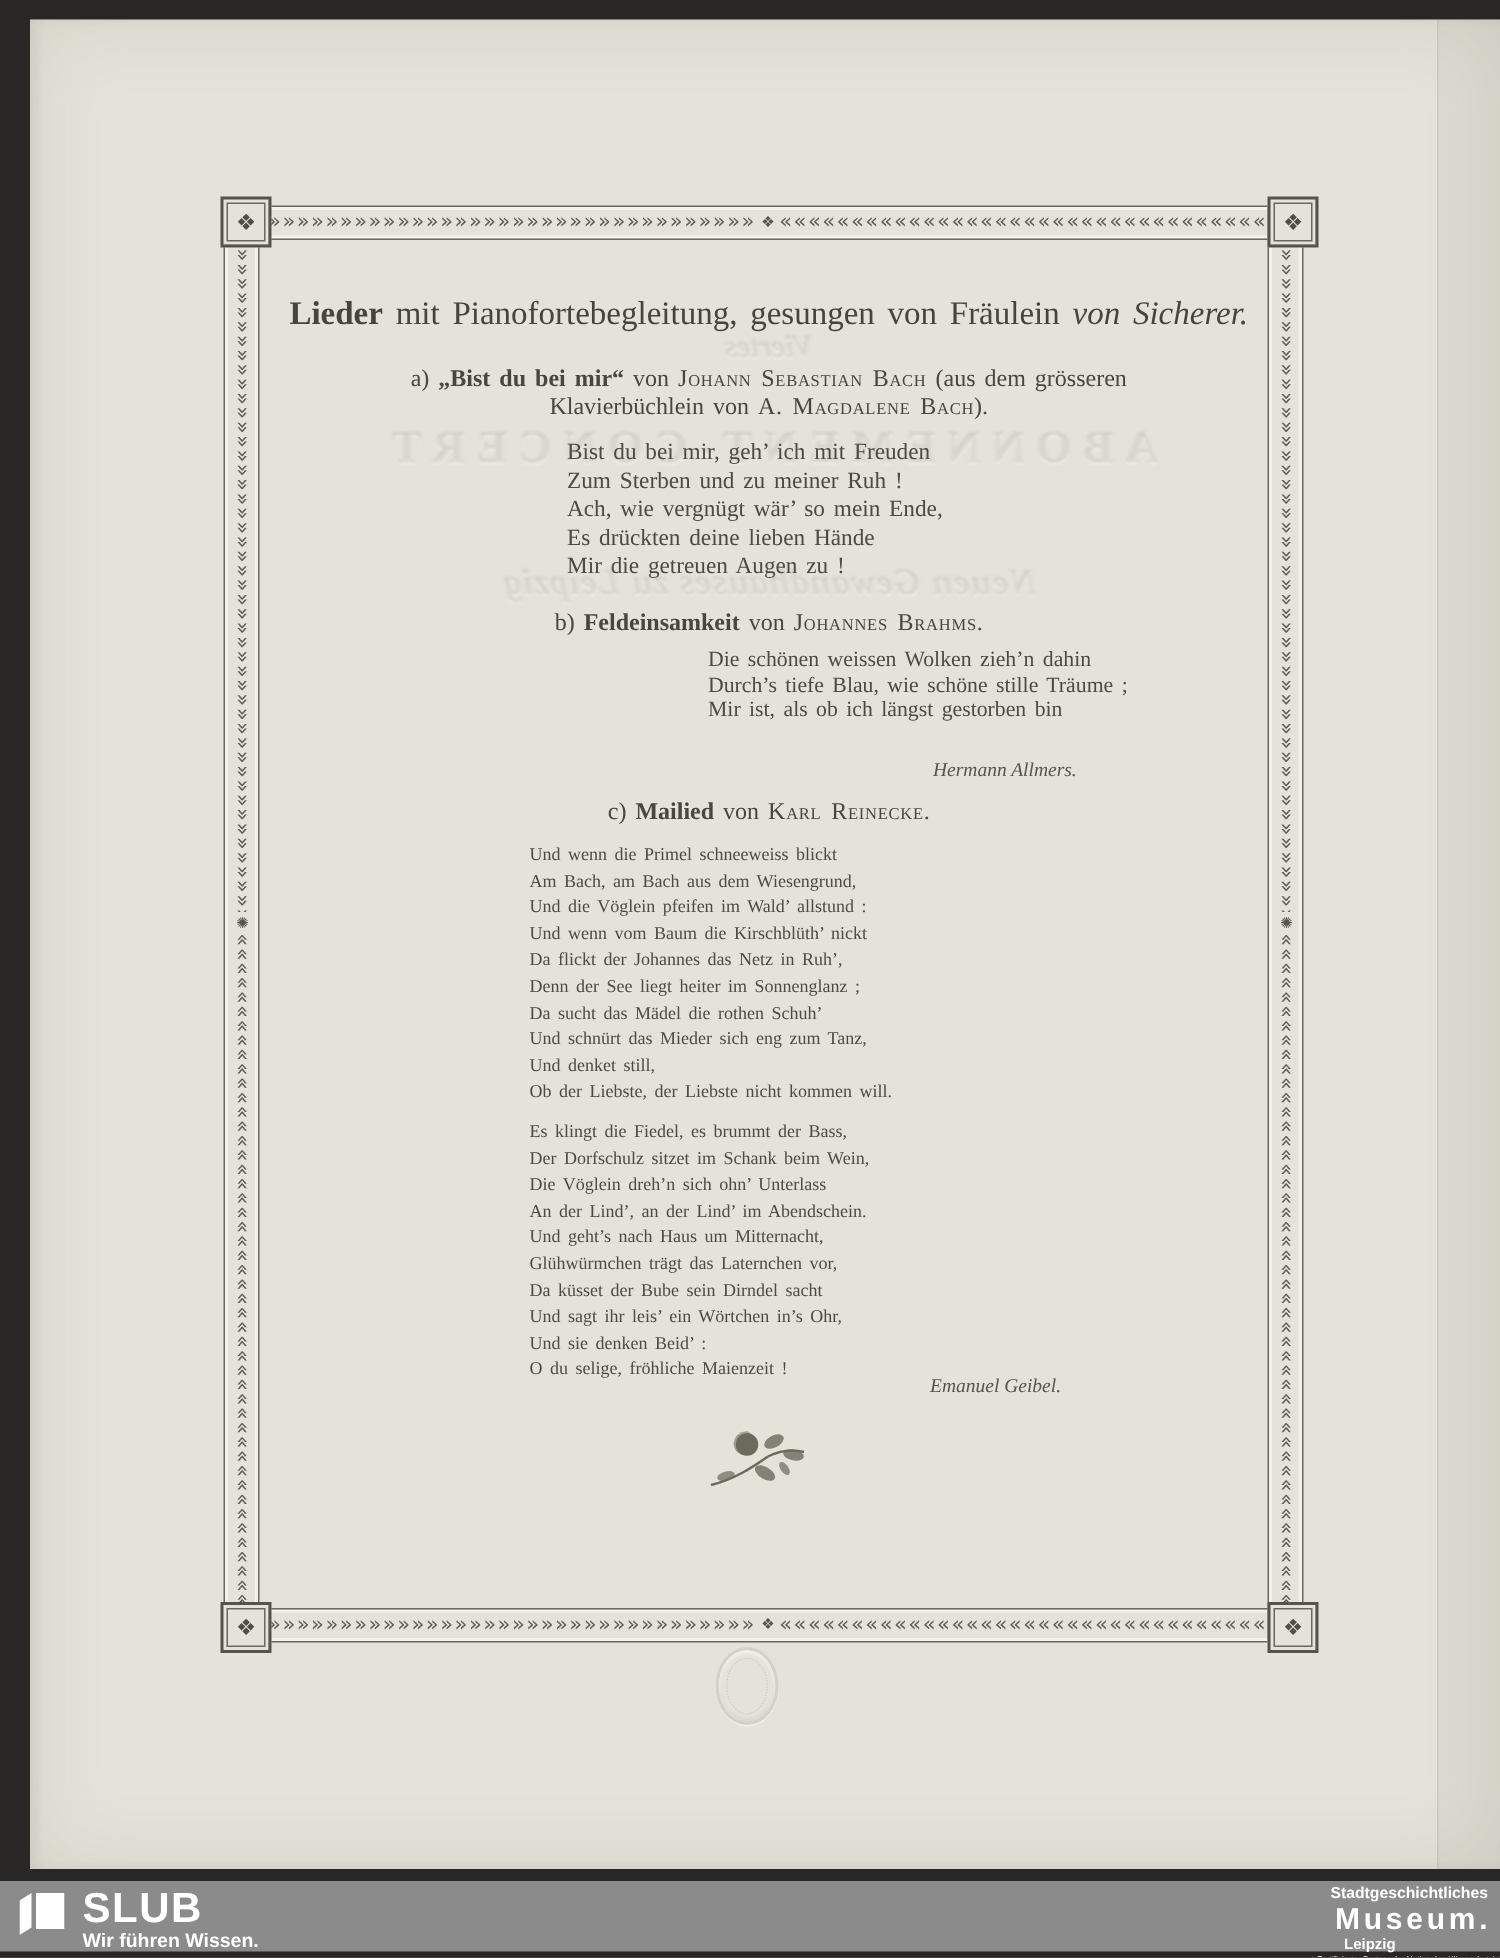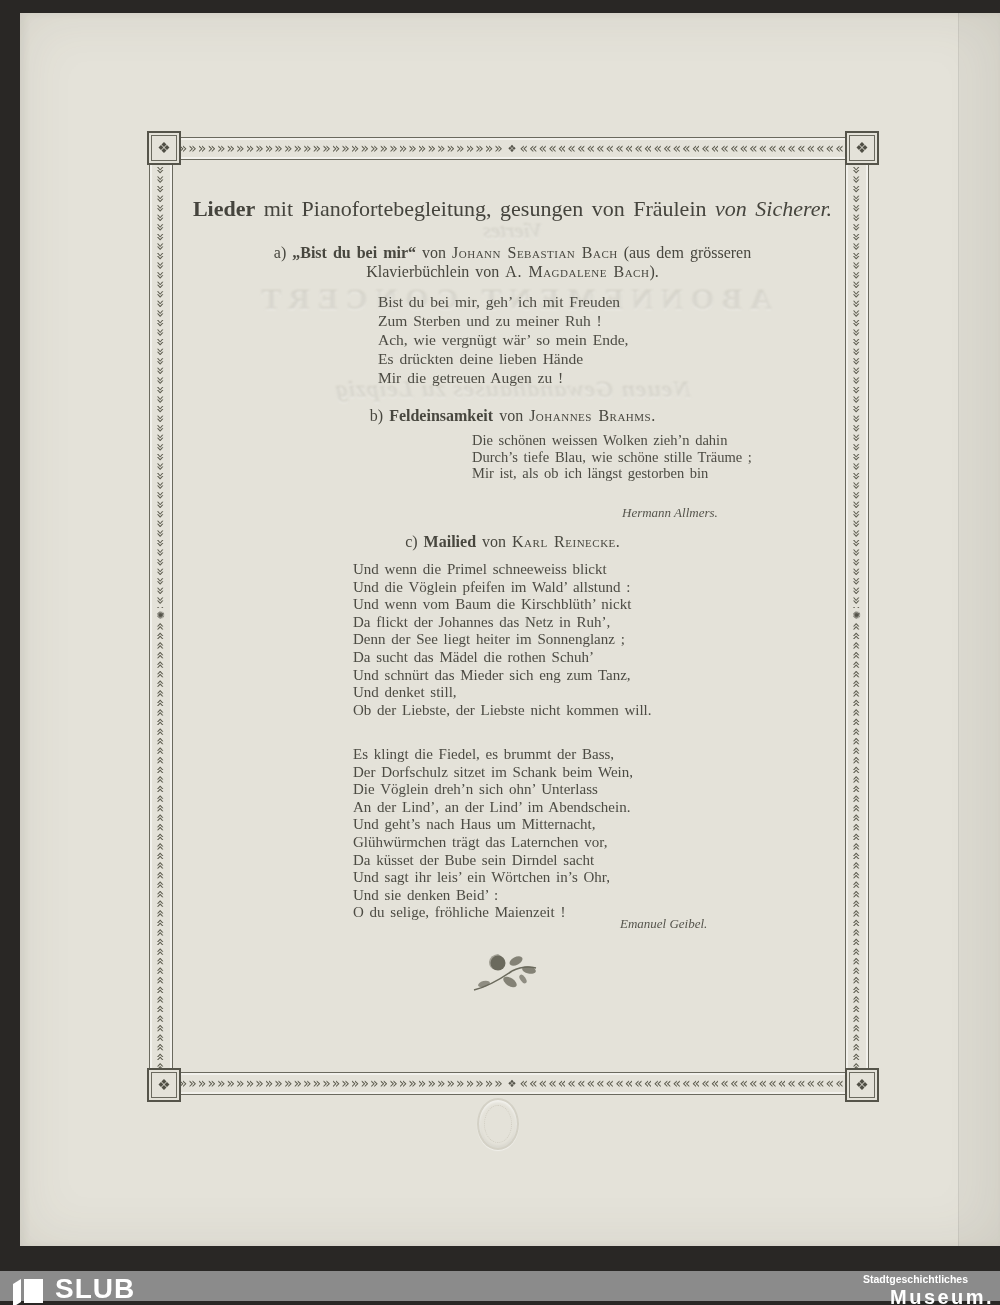--- a/index.html
+++ b/index.html
@@ -45,7 +45,7 @@
   .seg-b{font-weight:bold;} .seg-i{font-style:italic;} .seg-sc{font-variant:small-caps;letter-spacing:0.5px;}
   .heading{left:175px;top:0;width:675px;text-align:center;font-size:16px;line-height:18.5px;word-spacing:2px;color:#48473f;}
   .h-a{top:244px;} .h-b{top:407px;} .h-c{top:533px;}
-  .verse{font-size:15px;line-height:17.6px;word-spacing:2px;text-align:left;}
+  .verse{font-size:12px;line-height:17.6px;word-spacing:2px;text-align:left;}
   .verse-bach{left:378px;top:292px;font-size:15.5px;line-height:19px;}
   .verse-col{top:432px;font-size:14.5px;line-height:16.6px;}
   .col-left{left:203px;width:262px;}

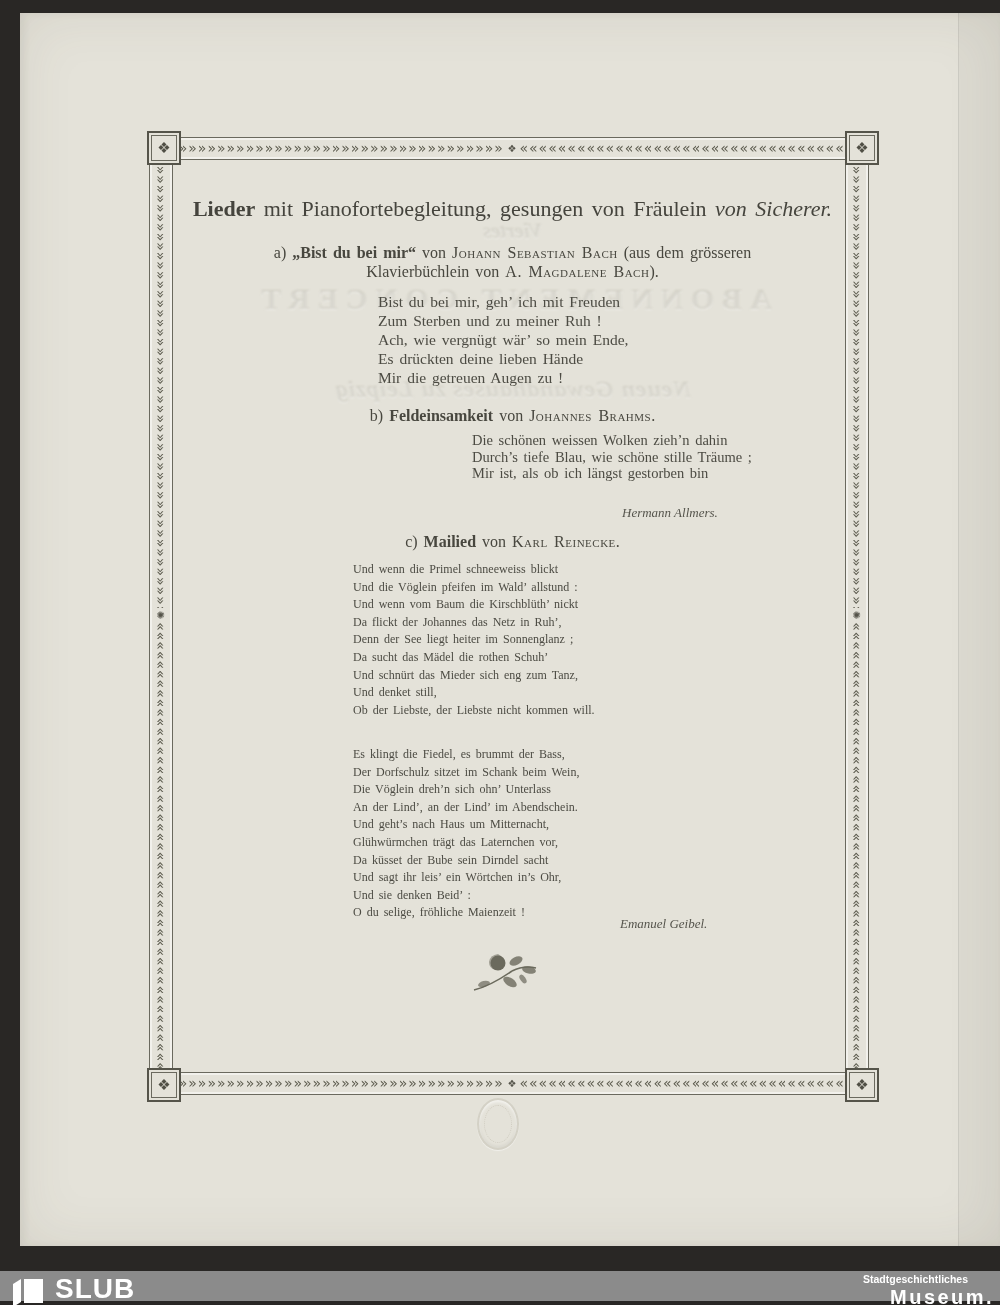--- a/index.html
+++ b/index.html
@@ -143,6 +143,7 @@
   <div class="printed heading h-c"><span>c) </span><span class="seg-b">Mailied</span><span> von </span><span class="seg-sc">Karl Reinecke</span><span>.</span></div>
   <div class="printed verse verse-m1">
       <div class="verse-line">Und wenn die Primel schneeweiss blickt</div>
+      <div class="verse-line">Am Bach, am Bach aus dem Wiesengrund,</div>
       <div class="verse-line">Und die Vöglein pfeifen im Wald’ allstund :</div>
       <div class="verse-line">Und wenn vom Baum die Kirschblüth’ nickt</div>
       <div class="verse-line">Da flickt der Johannes das Netz in Ruh’,</div>

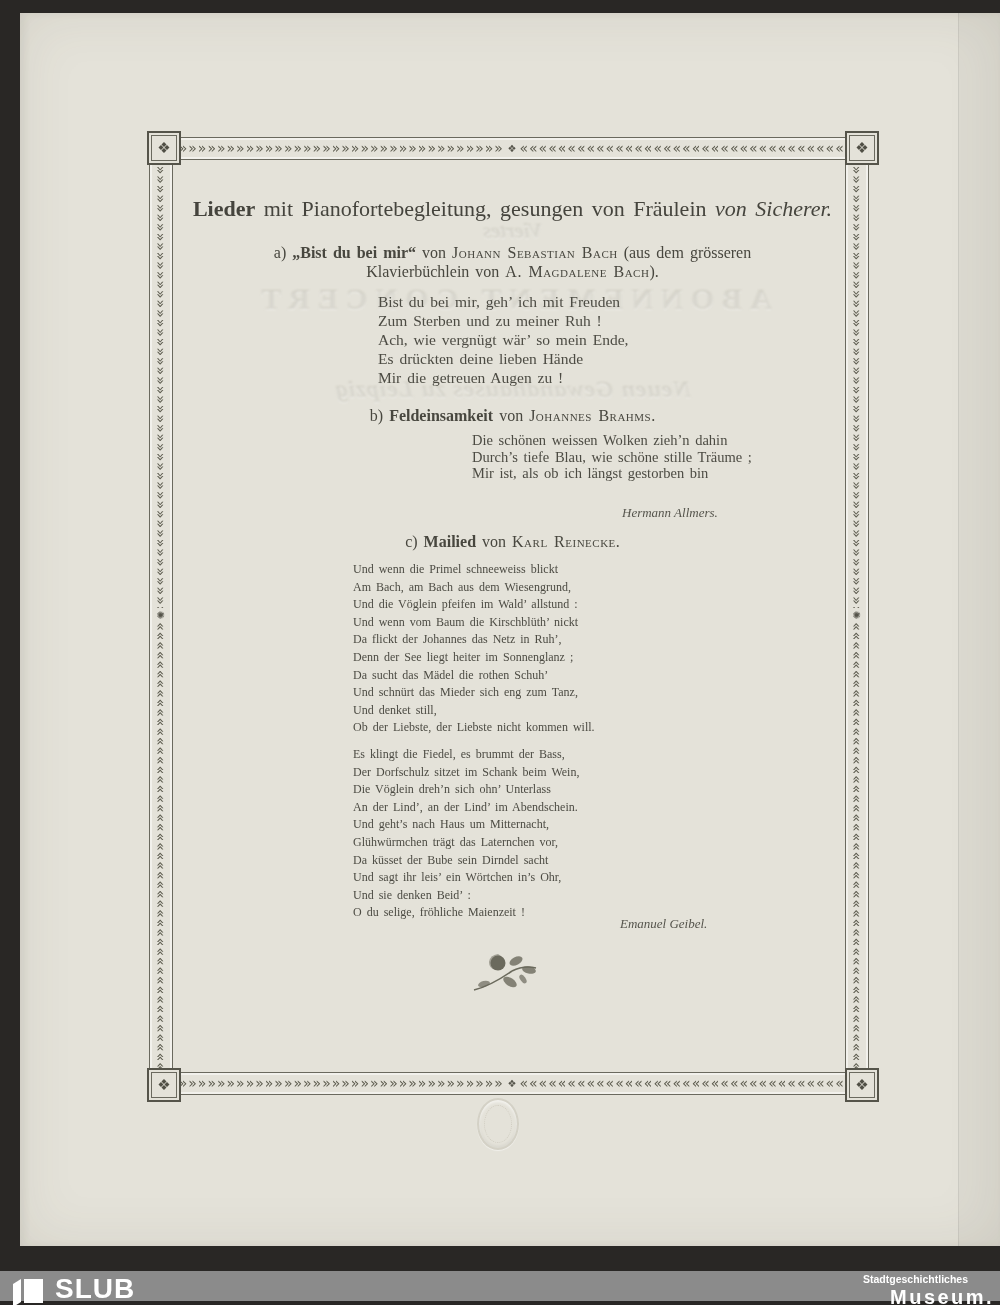--- a/index.html
+++ b/index.html
@@ -63,7 +63,7 @@
   .stamp-inner{position:absolute;left:5px;top:5px;right:5px;bottom:5px;border-radius:50%;
          border:1px dotted rgba(120,112,90,0.18);}
   
-  .footer{position:absolute;left:0;bottom:4px;width:1000px;height:30px;background:#8b8b8b;
+  .footer{position:absolute;left:0;bottom:4px;width:1000px;height:47px;background:#8b8b8b;
           font-family:"Liberation Sans",sans-serif;color:#fff;z-index:4;}
   .slub{position:absolute;left:13px;top:5px;display:flex;align-items:flex-start;}
   .book{width:30px;height:28px;margin-top:3px;}

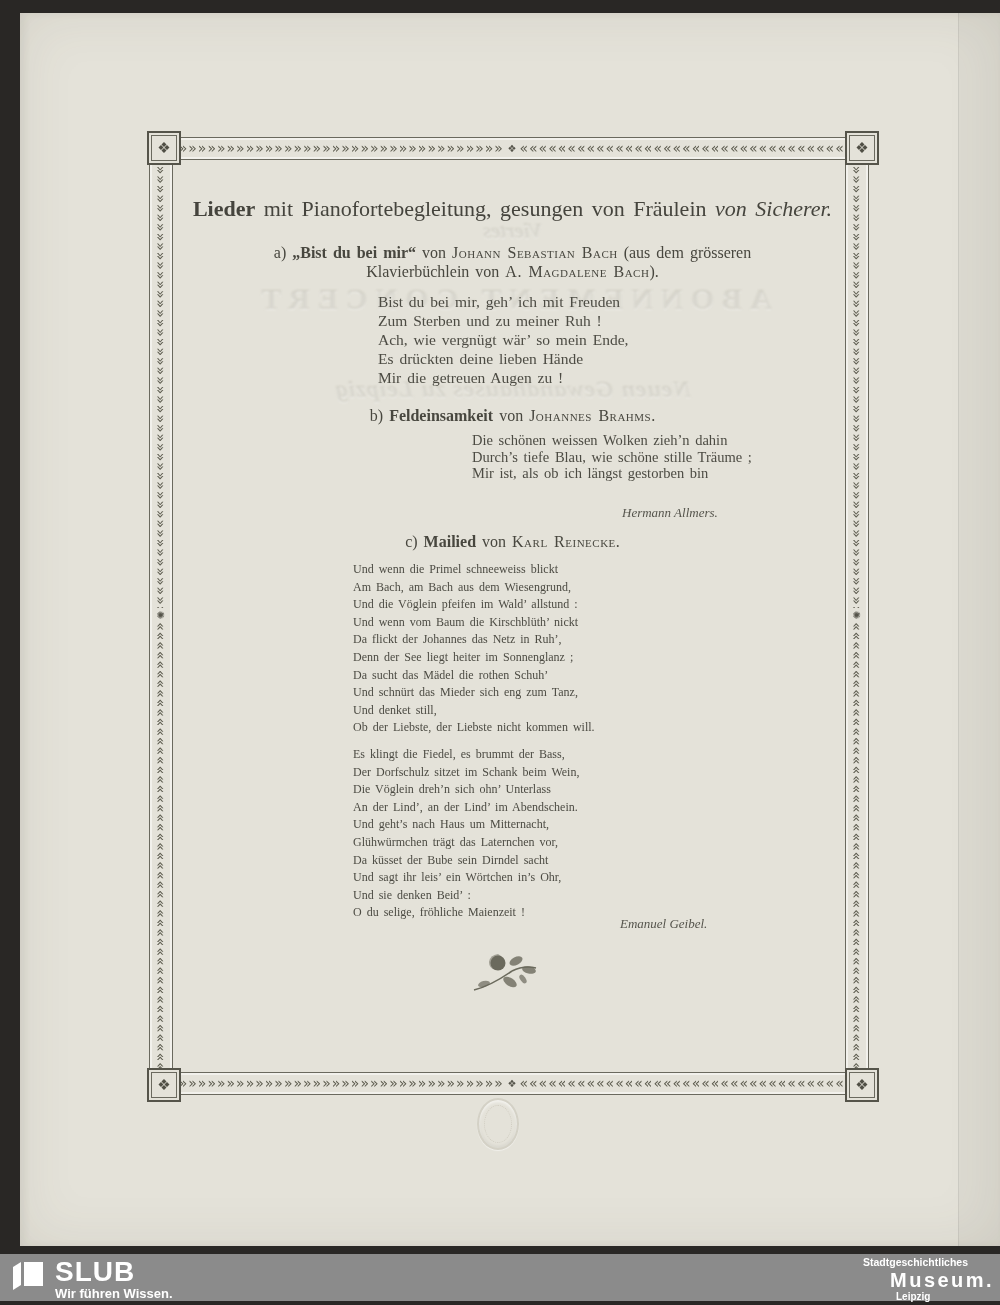--- a/index.html
+++ b/index.html
@@ -71,7 +71,7 @@
   .slub-name{font-size:28px;font-weight:bold;line-height:26px;letter-spacing:1px;}
   .slub-tag{font-size:13px;font-weight:bold;margin-top:1px;}
   .museum{position:absolute;left:862px;top:3px;width:130px;line-height:1;}
-  .m-top{font-size:10.5px;font-weight:bold;margin-left:1px;}
+  .m-top{font-size:10.5px;font-weight:bold;margin-left:1px;text-align:right;}
   .m-name{font-size:20px;font-weight:bold;letter-spacing:2.5px;margin-left:28px;margin-top:2px;}
   .m-city{font-size:10px;font-weight:bold;margin-left:34px;margin-top:2px;}
   .m-cert{font-size:5.5px;margin-left:10px;margin-top:3px;white-space:nowrap;}

